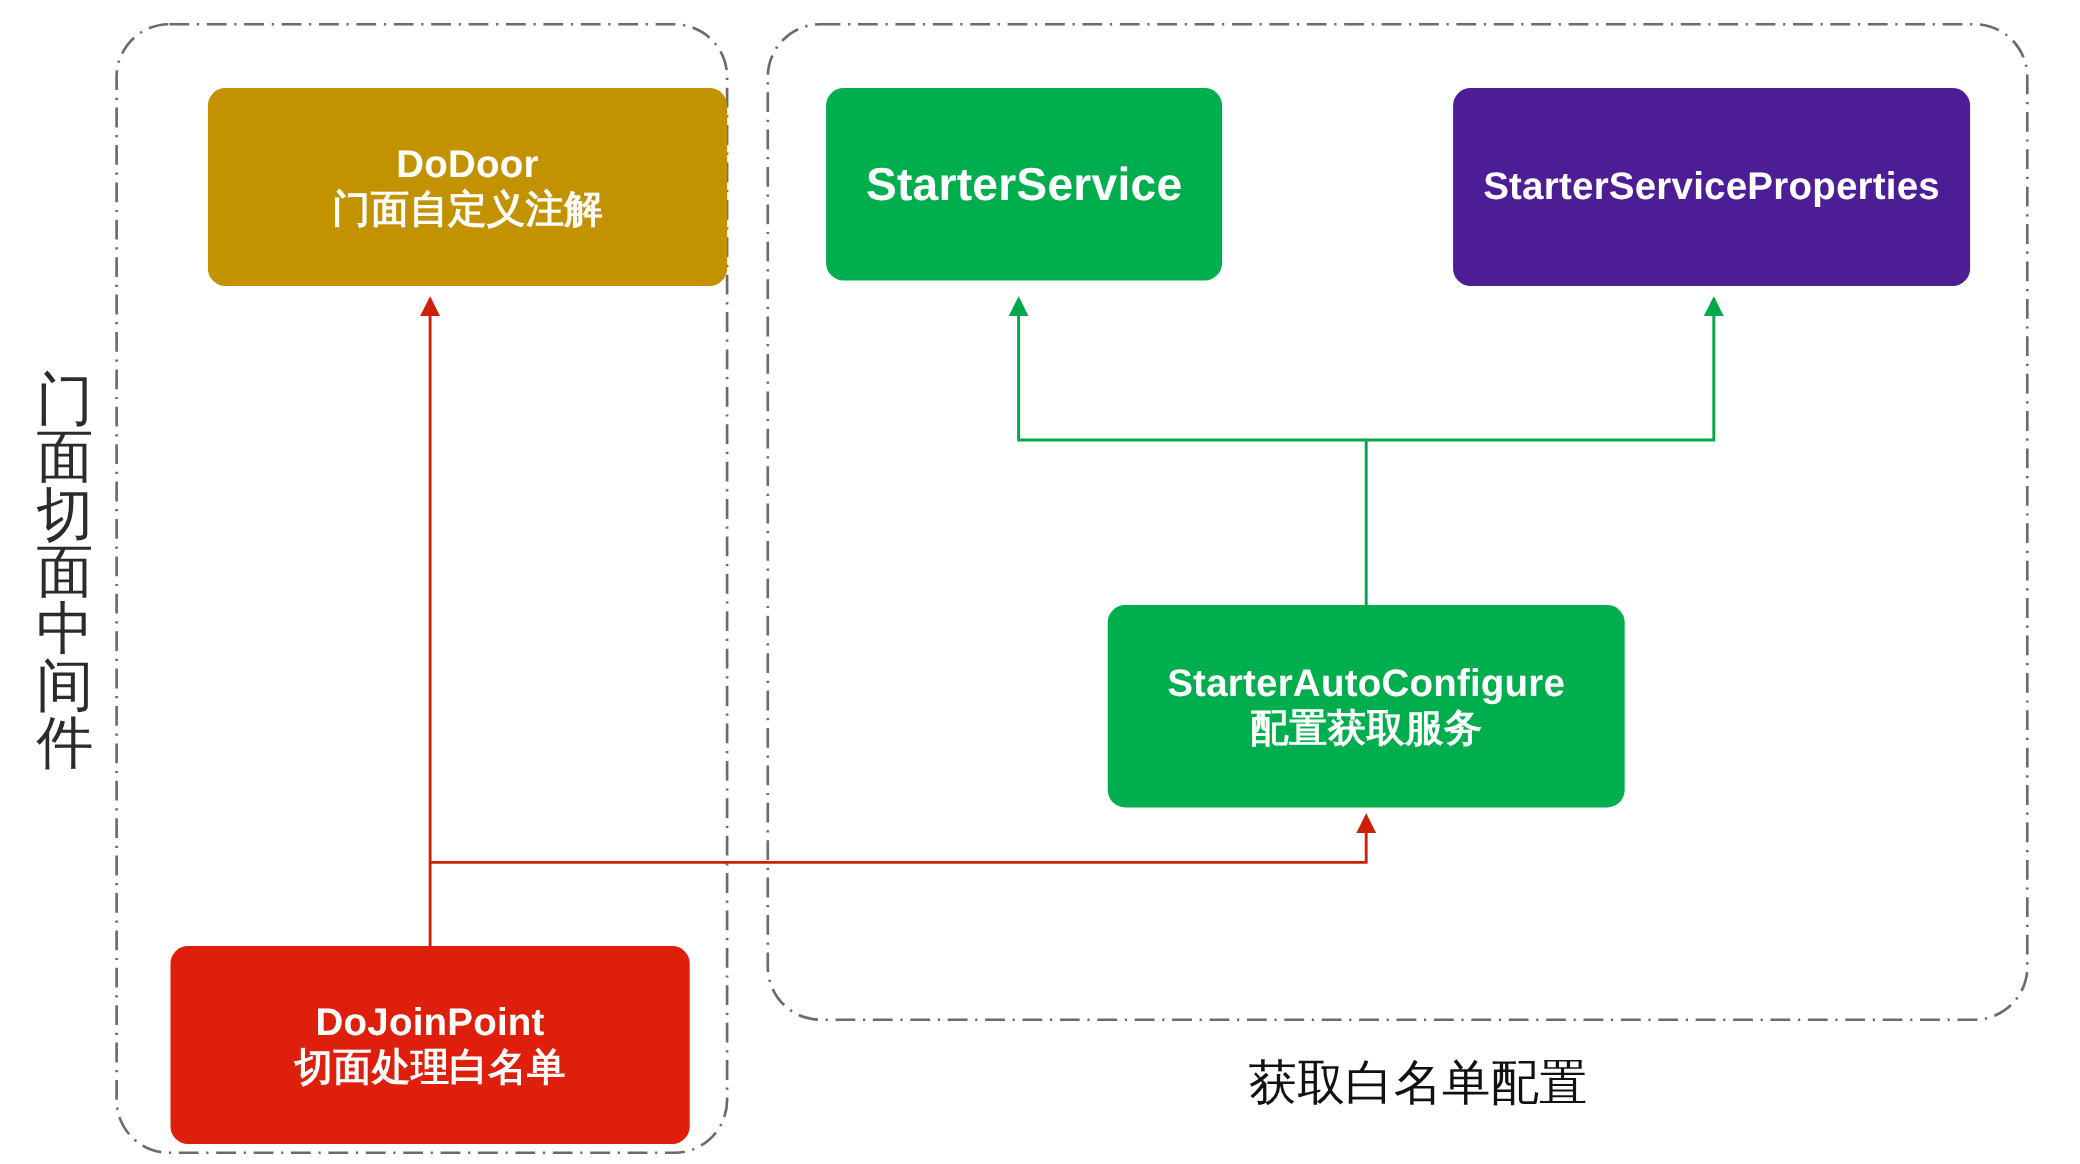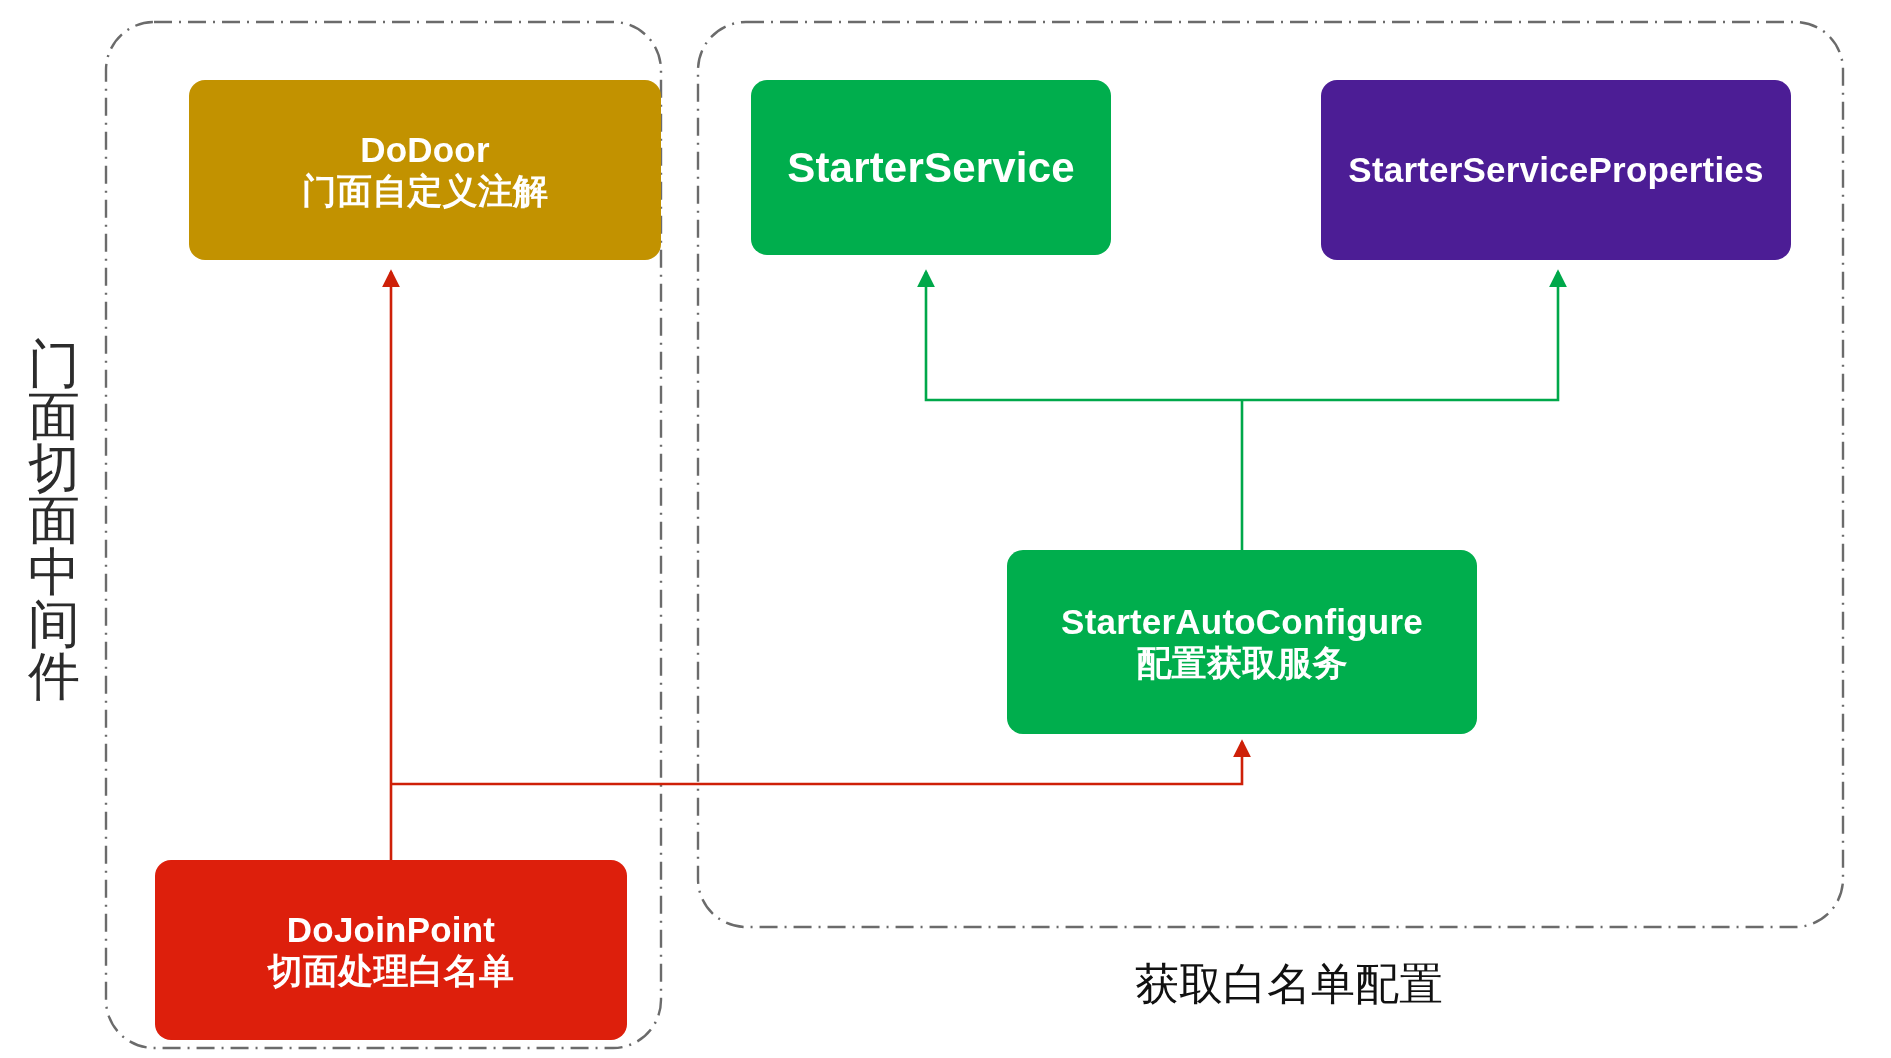--- a/index.html
+++ b/index.html
@@ -104,7 +104,7 @@
     font-size: 52px;
     color: #2b2b2b;
     line-height: 1.0;
-    text-align: left;
+    text-align: center;
     letter-spacing: 0px;
     white-space: normal;
     word-break: break-all;

